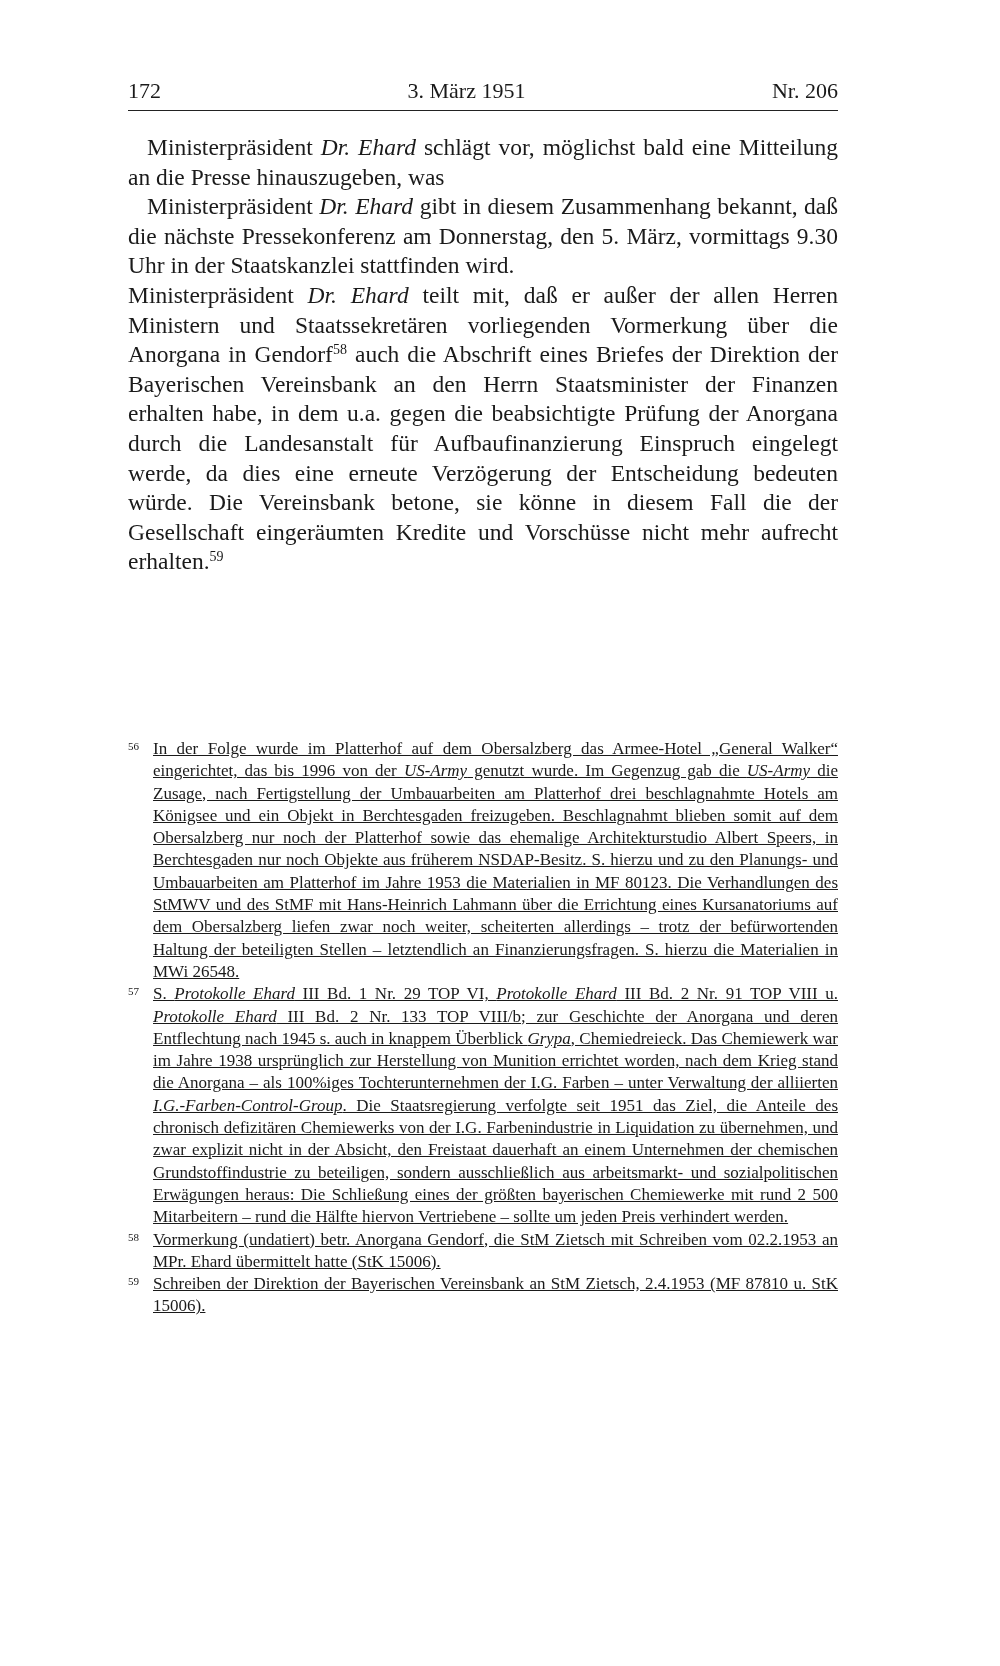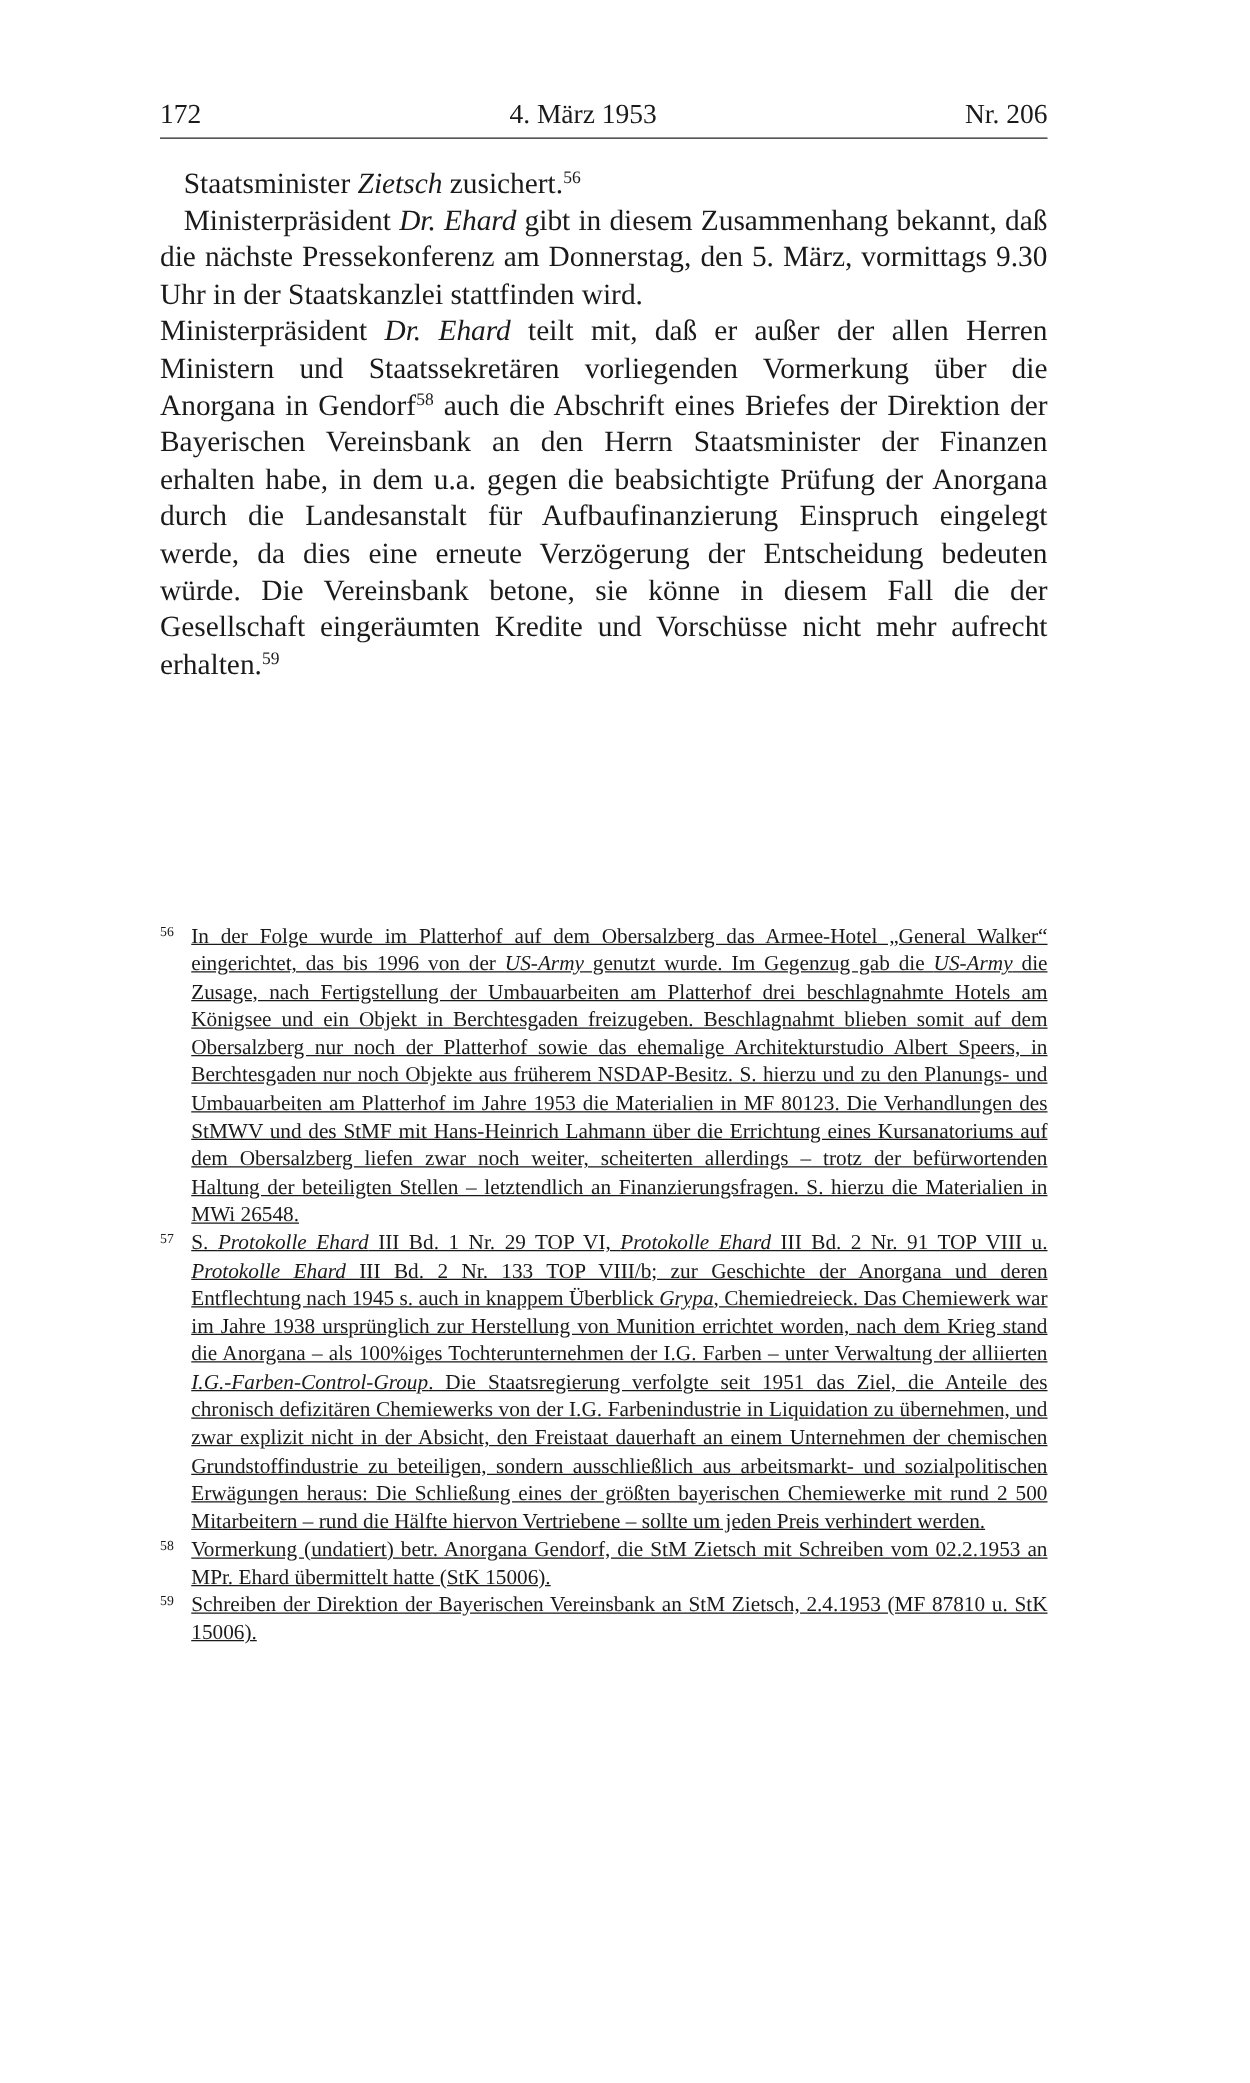--- a/index.html
+++ b/index.html
@@ -26,7 +26,7 @@
 <div class="page">
   <div class="header">
     <span>172</span>
-    <span>4. März 1953</span>
+    <span>3. März 1951</span>
     <span>Nr. 206</span>
   </div>
 

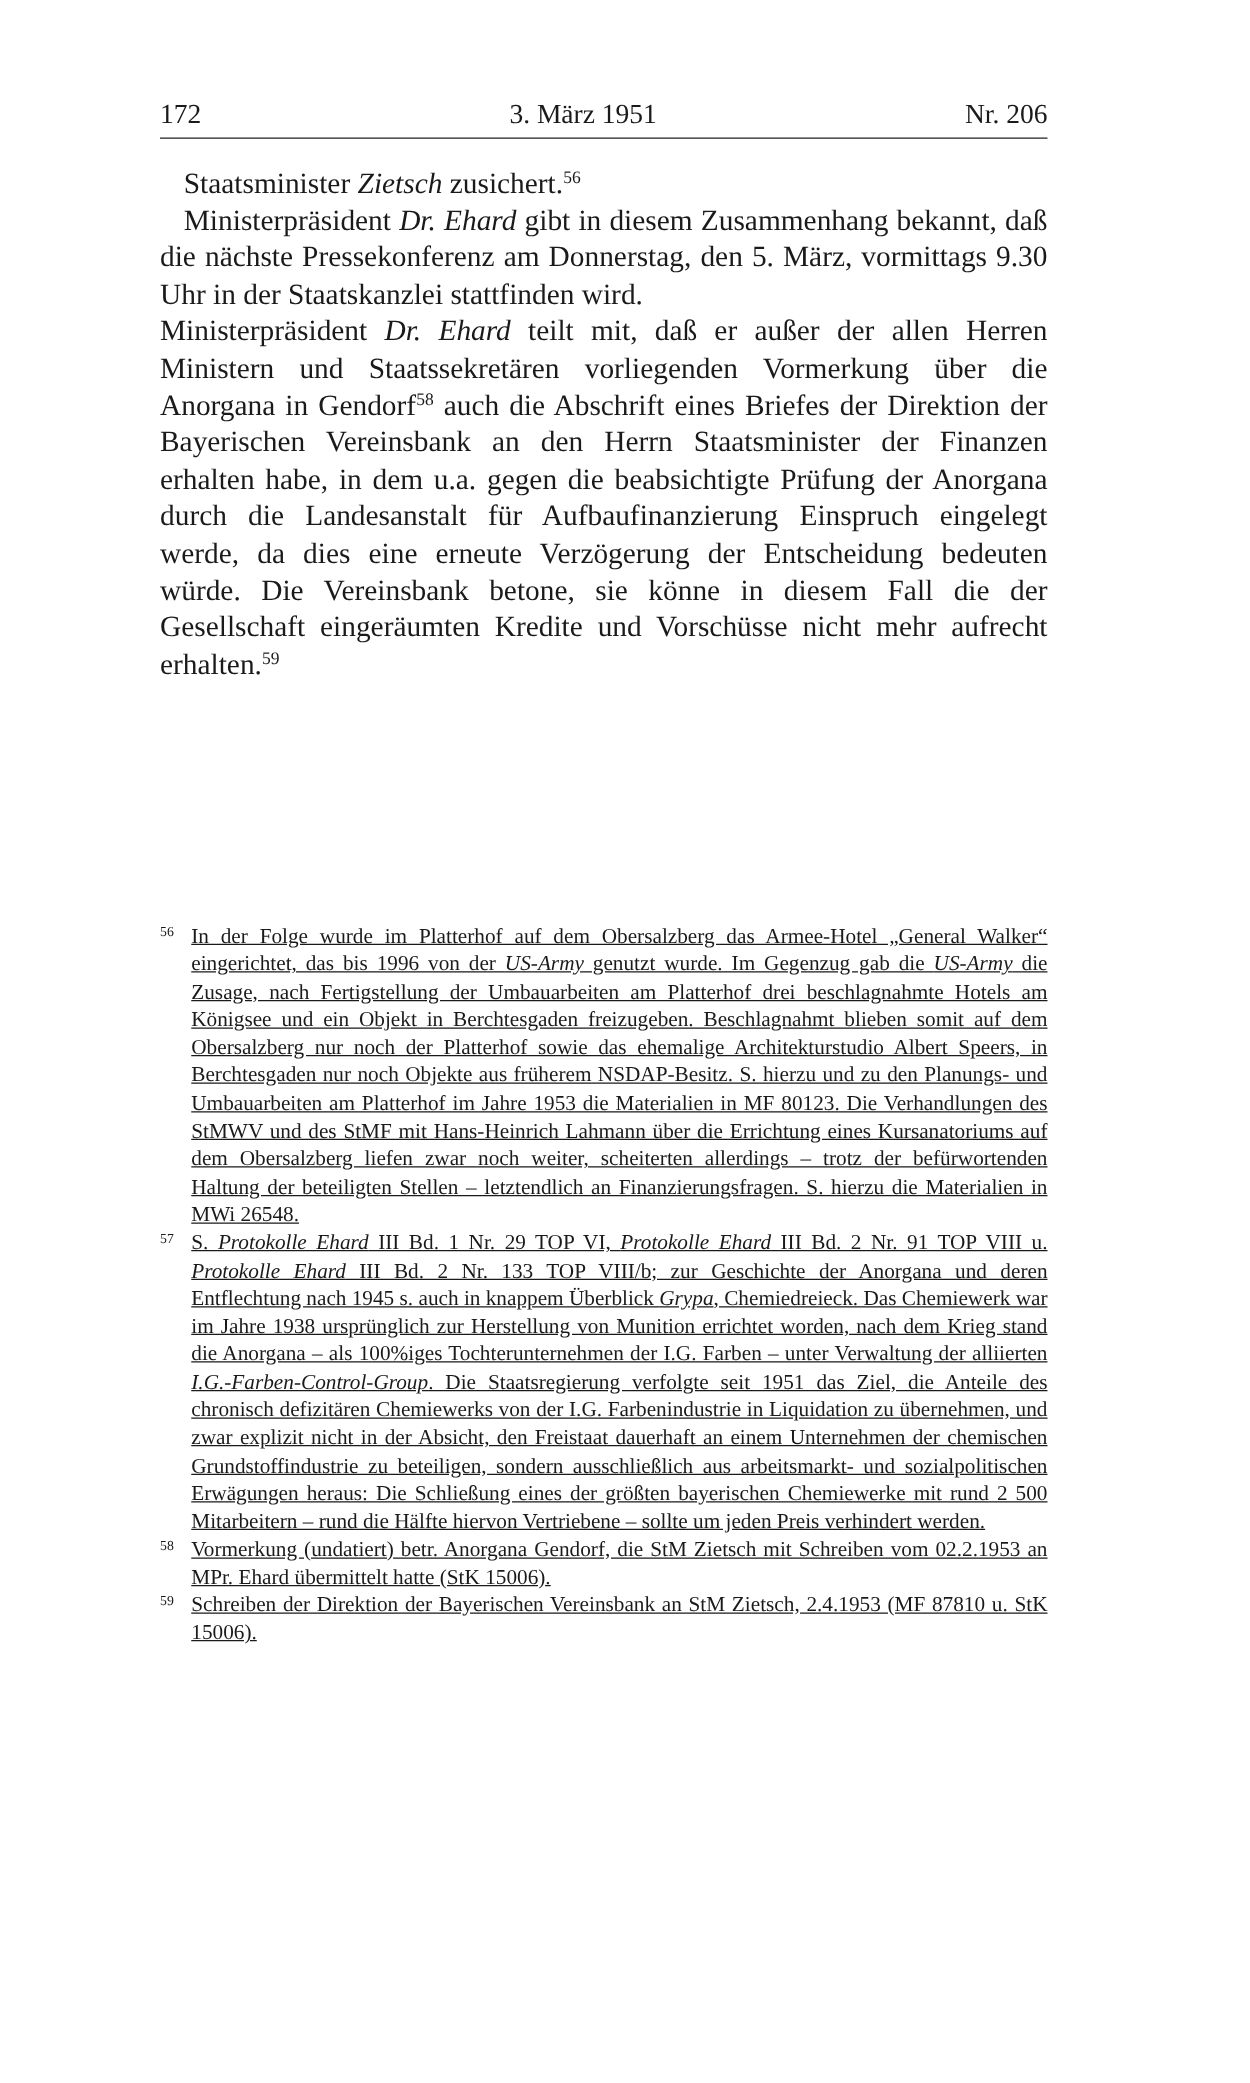--- a/index.html
+++ b/index.html
@@ -31,6 +31,7 @@
   </div>
 
   <div class="body-text">
+    <p class="indent"><span>Ministerpräsident </span><em>Dr. Ehard</em><span> schlägt vor, möglichst bald eine Mitteilung an die Presse hinauszugeben, was</span></p>
     <p class="indent"><span>Staatsminister </span><em>Zietsch</em><span> zusichert.</span><sup>56</sup></p>
     <p class="indent"><span>Ministerpräsident </span><em>Dr. Ehard</em><span> gibt in diesem Zusammenhang bekannt, daß die nächste Pressekonferenz am Donnerstag, den 5. März, vormittags 9.30 Uhr in der Staatskanzlei stattfinden wird.</span></p>
     <p><span>Ministerpräsident </span><em>Dr. Ehard</em><span> teilt mit, daß er außer der allen Herren Ministern und Staatssekretären vorliegenden Vormerkung über die Anorgana in Gendorf</span><sup>58</sup><span> auch die Abschrift eines Briefes der Direktion der Bayerischen Vereinsbank an den Herrn Staatsminister der Finanzen erhalten habe, in dem u.a. gegen die beabsichtigte Prüfung der Anorgana durch die Landesanstalt für Aufbaufinanzierung Einspruch eingelegt werde, da dies eine erneute Verzögerung der Entscheidung bedeuten würde. Die Vereinsbank betone, sie könne in diesem Fall die der Gesellschaft eingeräumten Kredite und Vorschüsse nicht mehr aufrecht erhalten.</span><sup>59</sup></p>

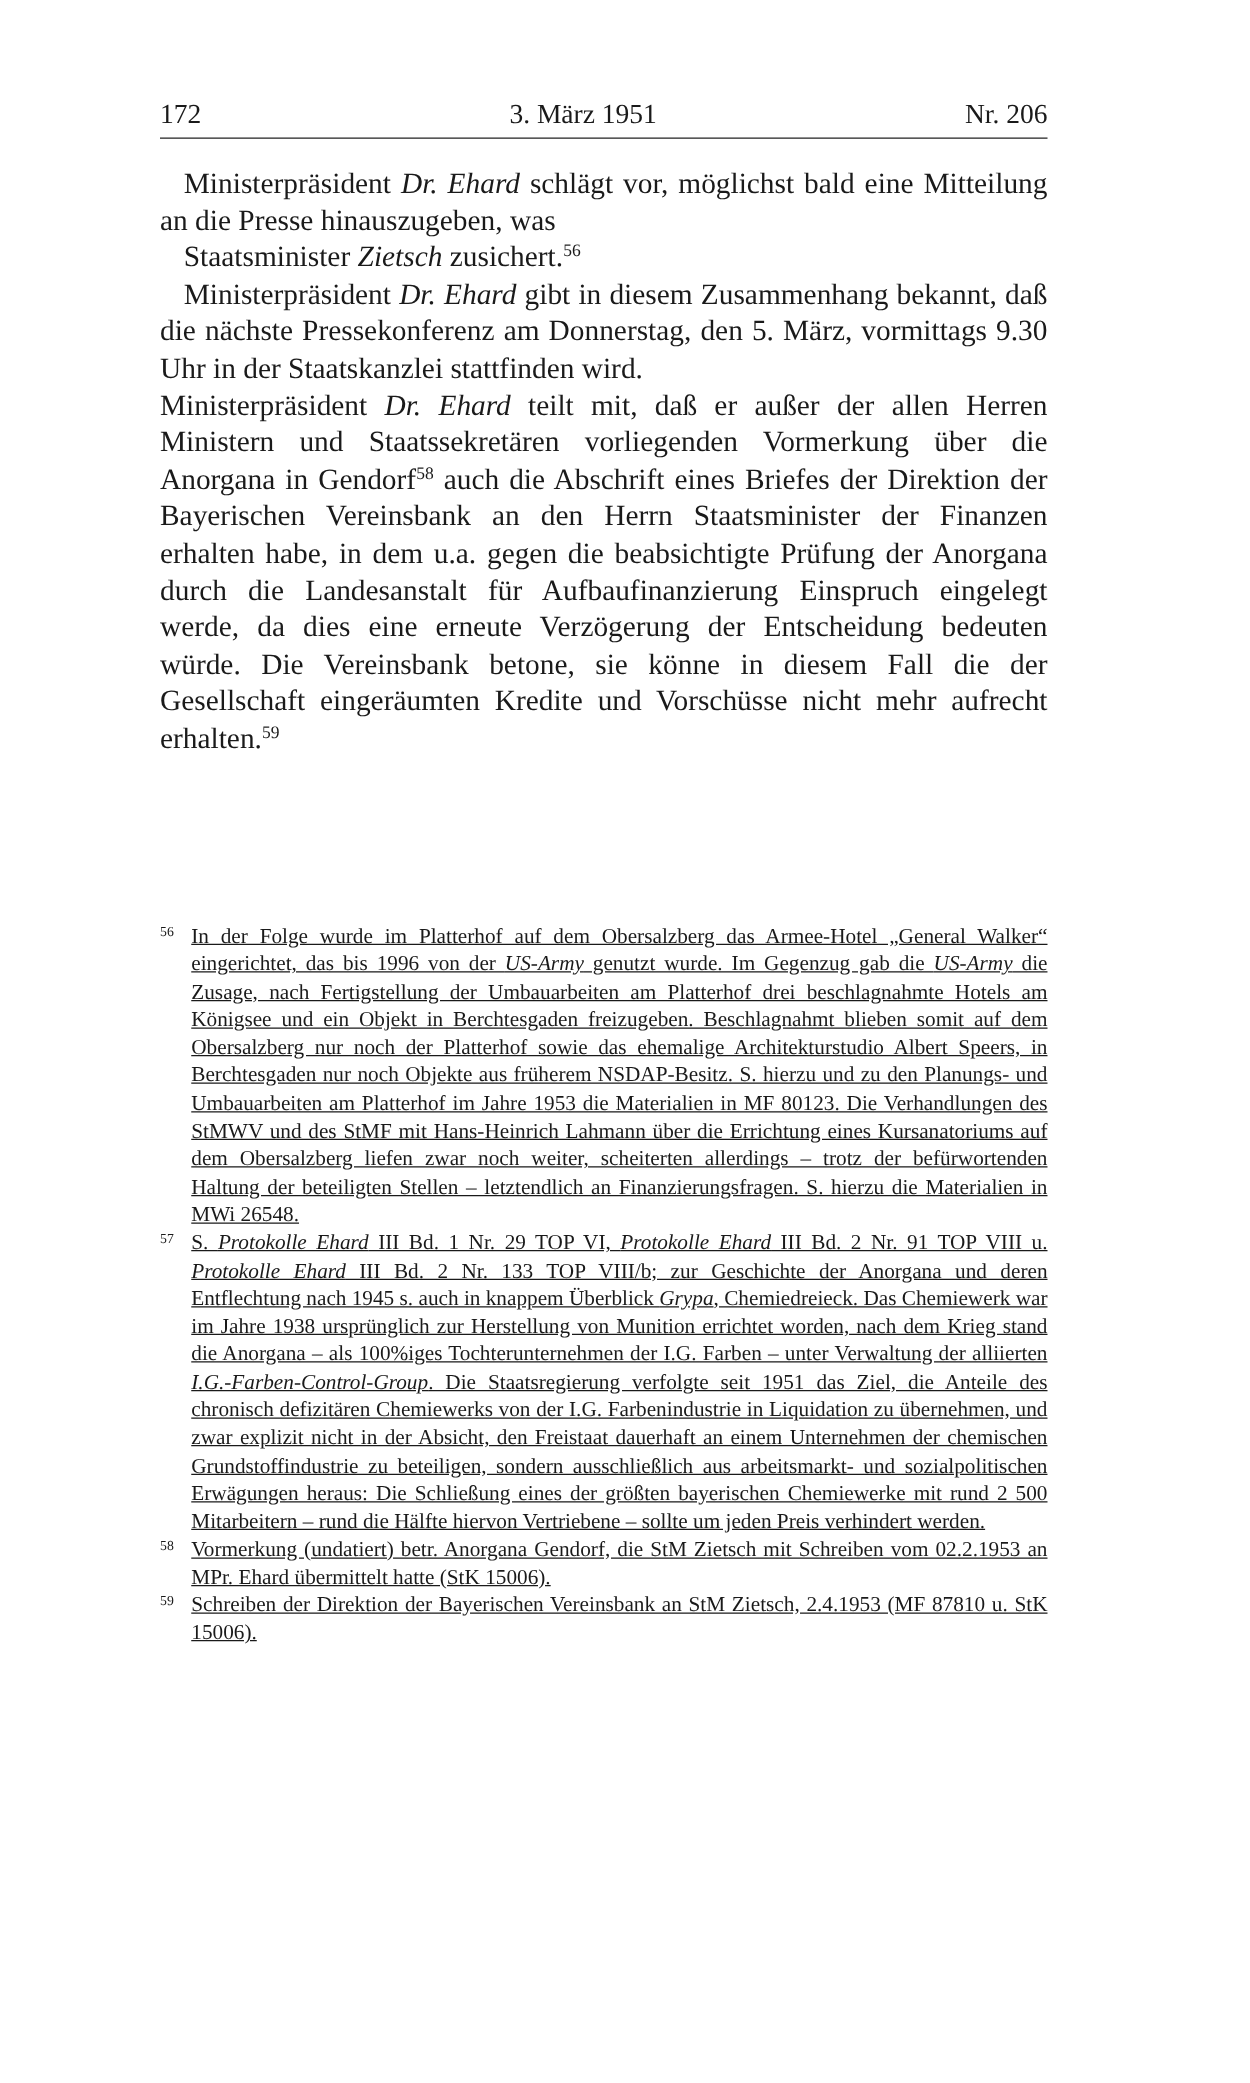--- a/index.html
+++ b/index.html
@@ -32,7 +32,6 @@
 
   <div class="body-text">
     <p class="indent"><span>Ministerpräsident </span><em>Dr. Ehard</em><span> schlägt vor, möglichst bald eine Mitteilung an die Presse hinauszugeben, was</span></p>
-    <p class="indent"><span>Staatsminister </span><em>Zietsch</em><span> zusichert.</span><sup>56</sup></p>
     <p class="indent"><span>Ministerpräsident </span><em>Dr. Ehard</em><span> gibt in diesem Zusammenhang bekannt, daß die nächste Pressekonferenz am Donnerstag, den 5. März, vormittags 9.30 Uhr in der Staatskanzlei stattfinden wird.</span></p>
     <p><span>Ministerpräsident </span><em>Dr. Ehard</em><span> teilt mit, daß er außer der allen Herren Ministern und Staatssekretären vorliegenden Vormerkung über die Anorgana in Gendorf</span><sup>58</sup><span> auch die Abschrift eines Briefes der Direktion der Bayerischen Vereinsbank an den Herrn Staatsminister der Finanzen erhalten habe, in dem u.a. gegen die beabsichtigte Prüfung der Anorgana durch die Landesanstalt für Aufbaufinanzierung Einspruch eingelegt werde, da dies eine erneute Verzögerung der Entscheidung bedeuten würde. Die Vereinsbank betone, sie könne in diesem Fall die der Gesellschaft eingeräumten Kredite und Vorschüsse nicht mehr aufrecht erhalten.</span><sup>59</sup></p>
   </div>

